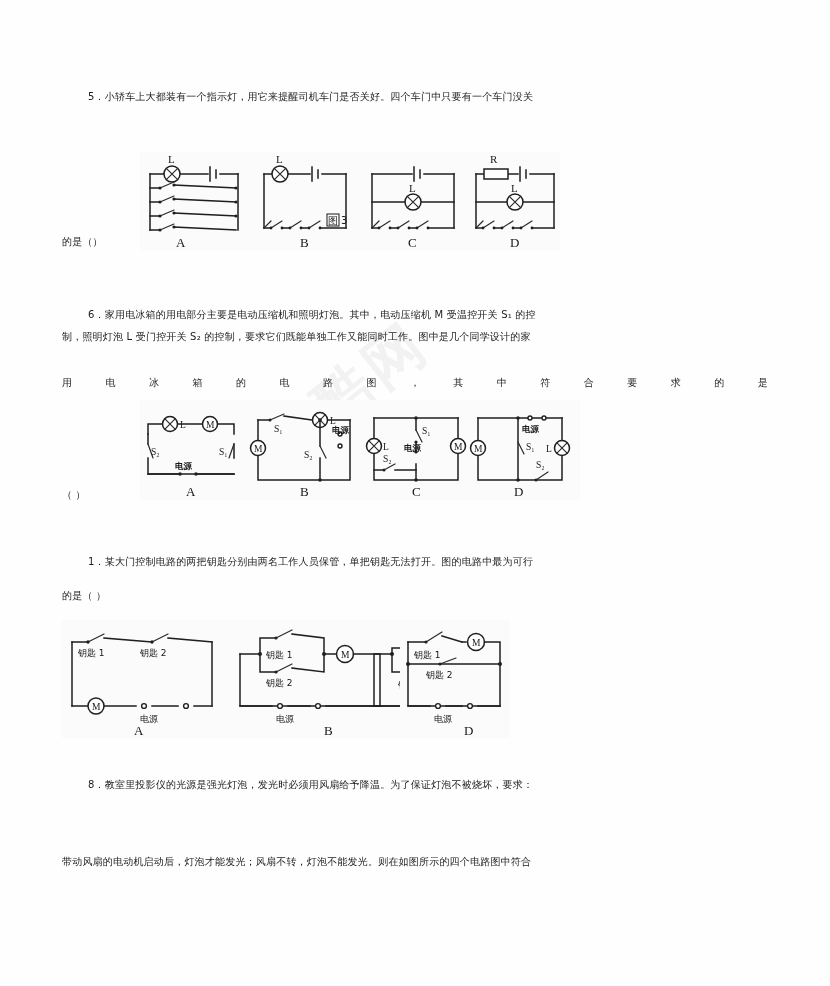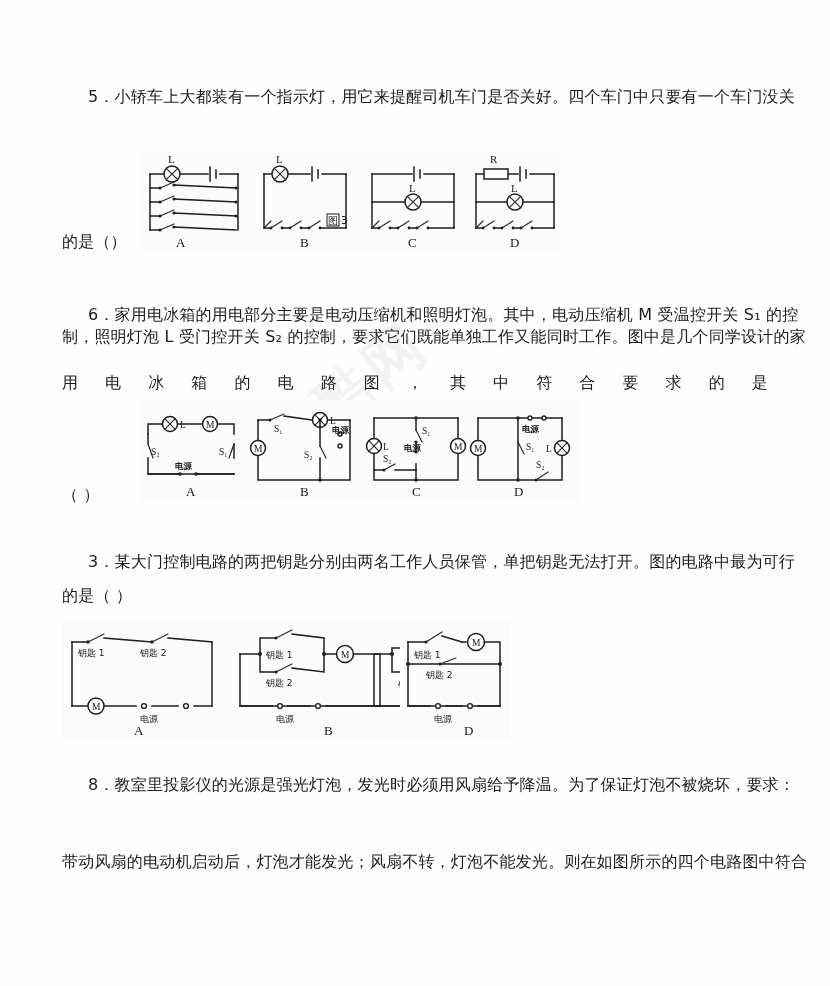--- a/index.html
+++ b/index.html
@@ -23,7 +23,7 @@
   
   .qtext {
     position: absolute;
-    font-size: 16px;
+    font-size: 10px;
     line-height: 34px;
     letter-spacing: 0.2px;
     color: #1c1c1c;

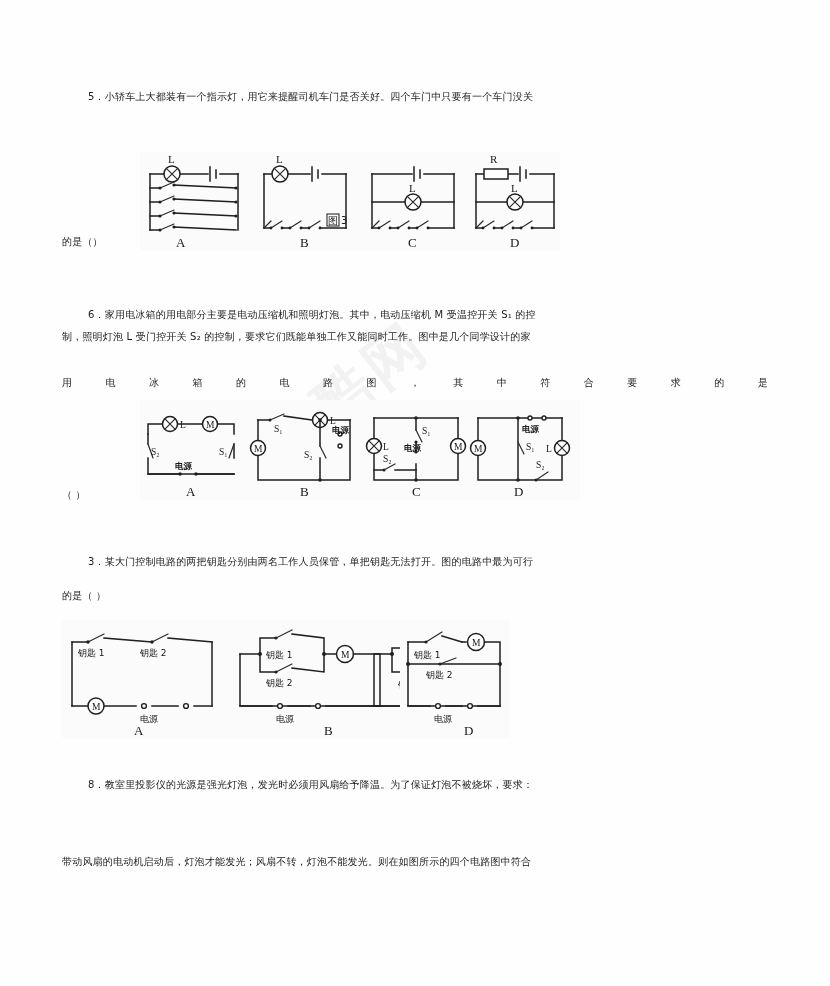--- a/index.html
+++ b/index.html
@@ -370,7 +370,7 @@
     </svg>
   </div>
 
-  <div class="qtext" style="left:88px; top:545px;">3．某大门控制电路的两把钥匙分别由两名工作人员保管，单把钥匙无法打开。图的电路中最为可行</div>
+  <div class="qtext" style="left:88px; top:545px;">1．某大门控制电路的两把钥匙分别由两名工作人员保管，单把钥匙无法打开。图的电路中最为可行</div>
   <div class="qtext" style="left:62px; top:579px;">的是（    ）</div>
 
   <div class="figband" style="left:62px; top:620px; width:440px; height:118px;">

